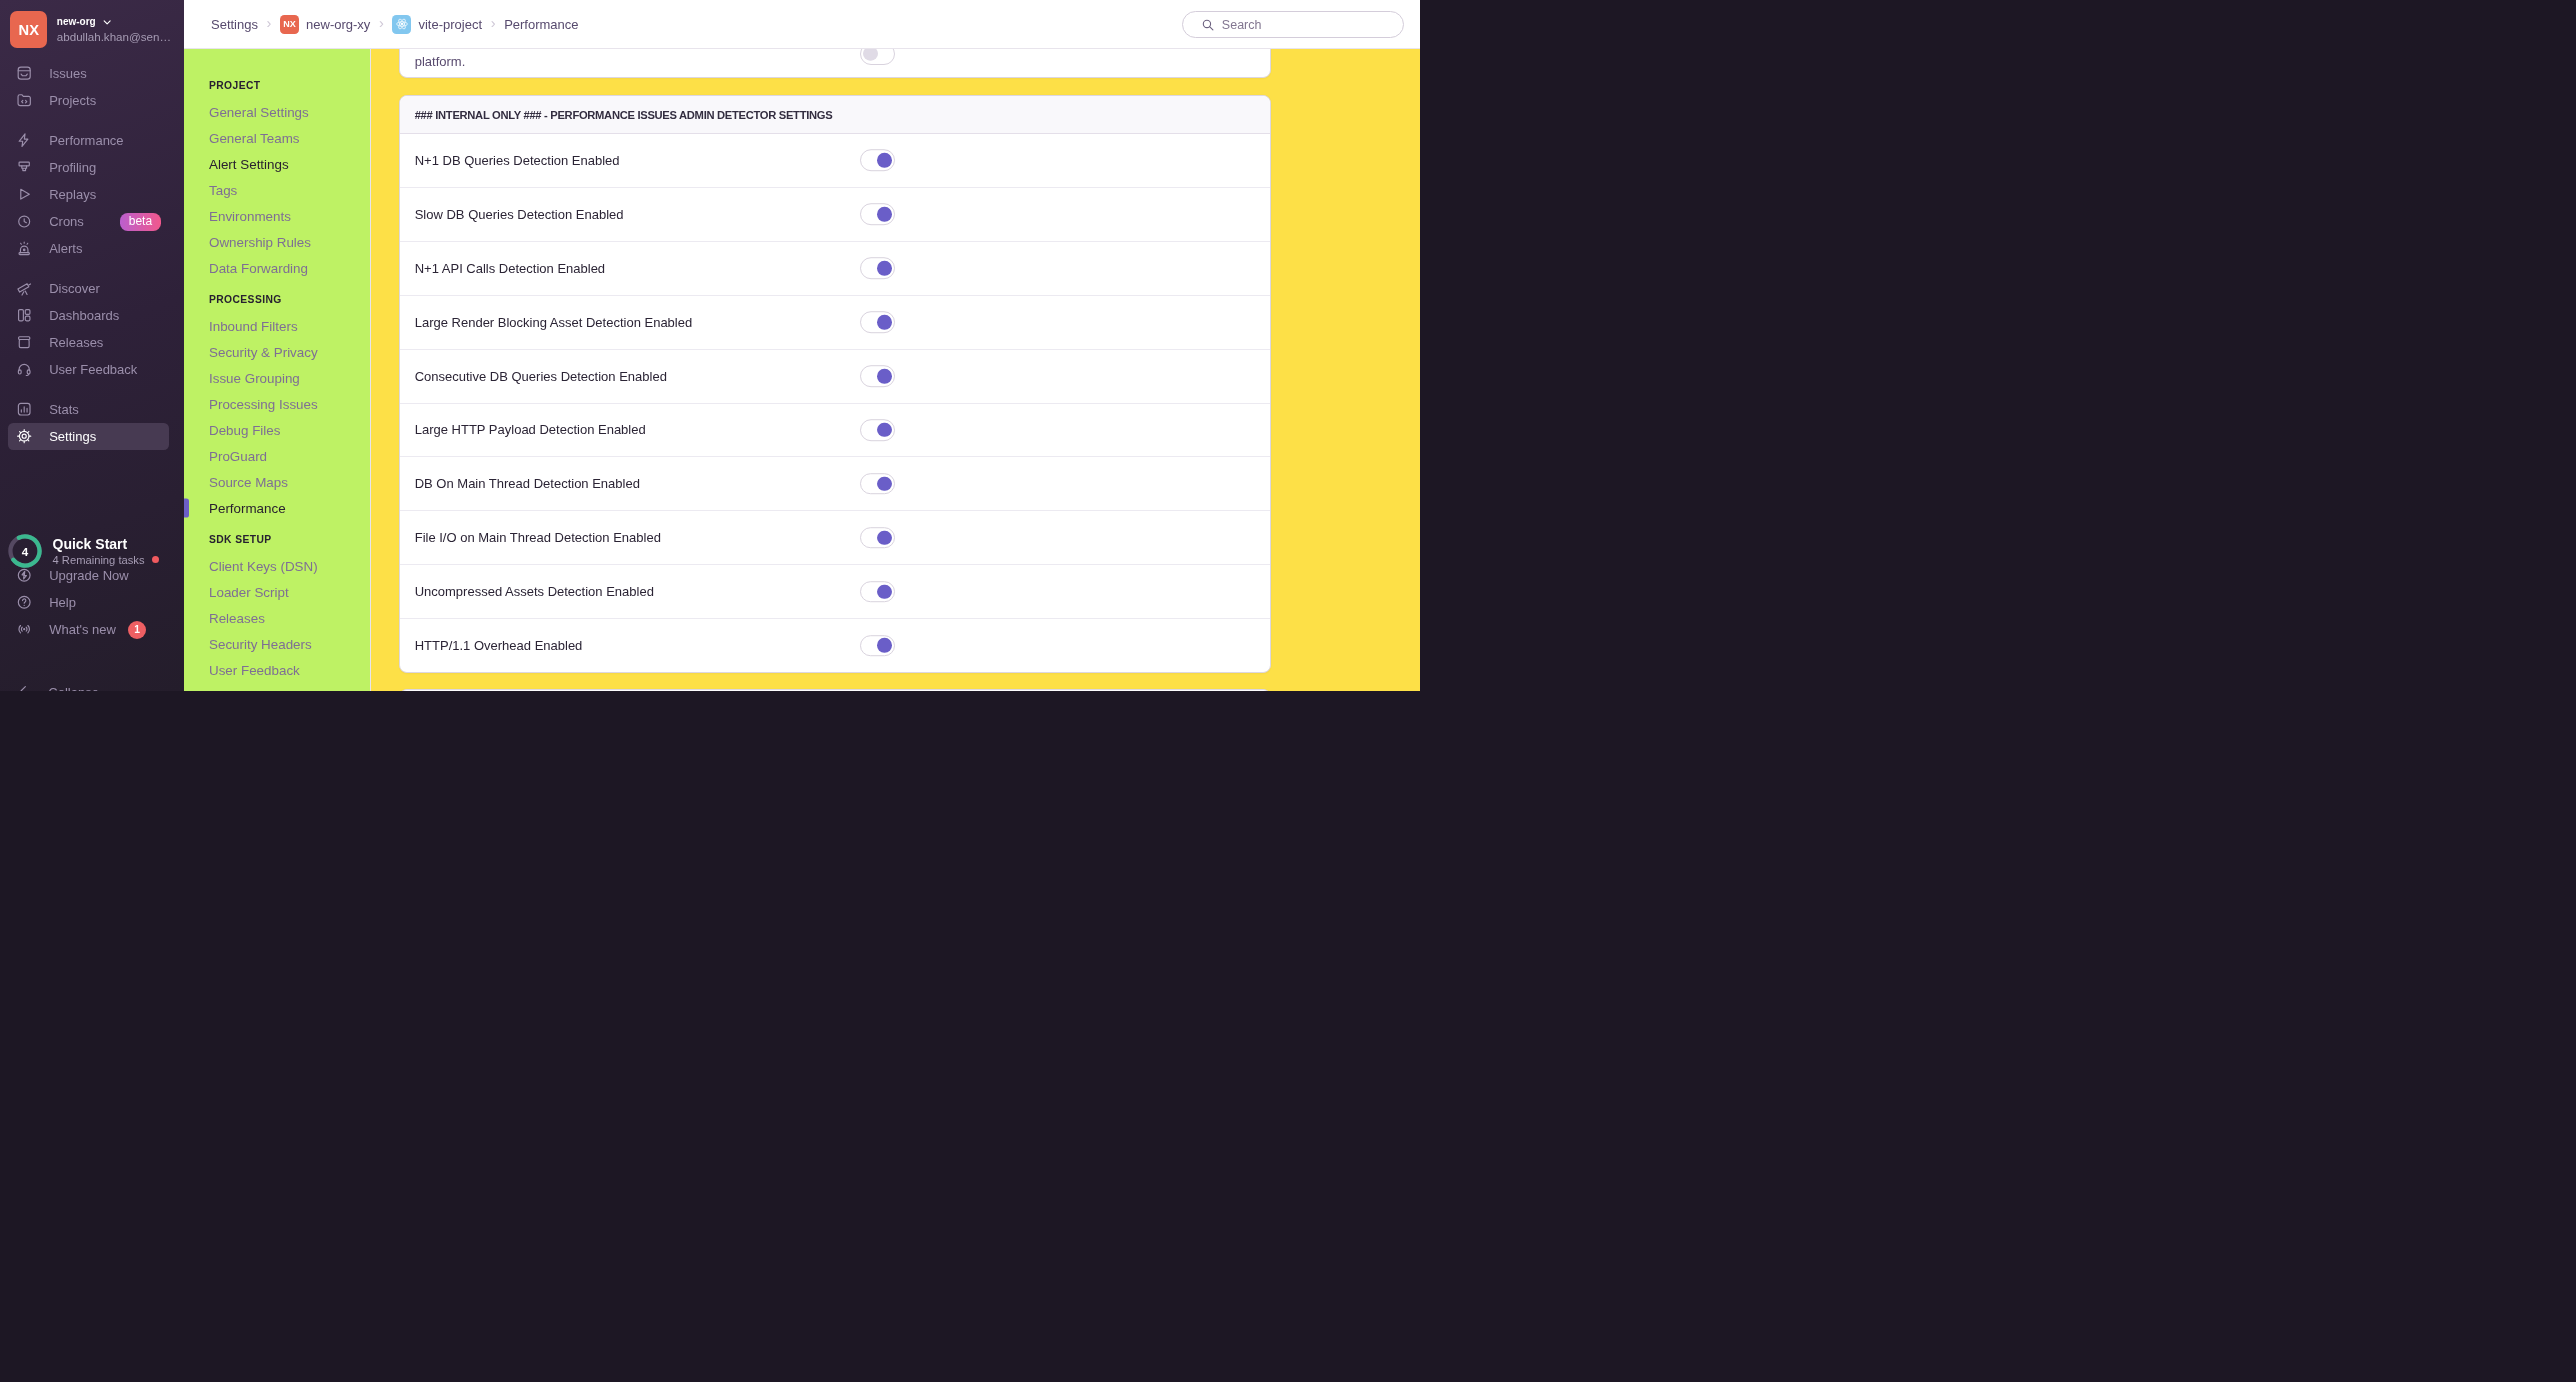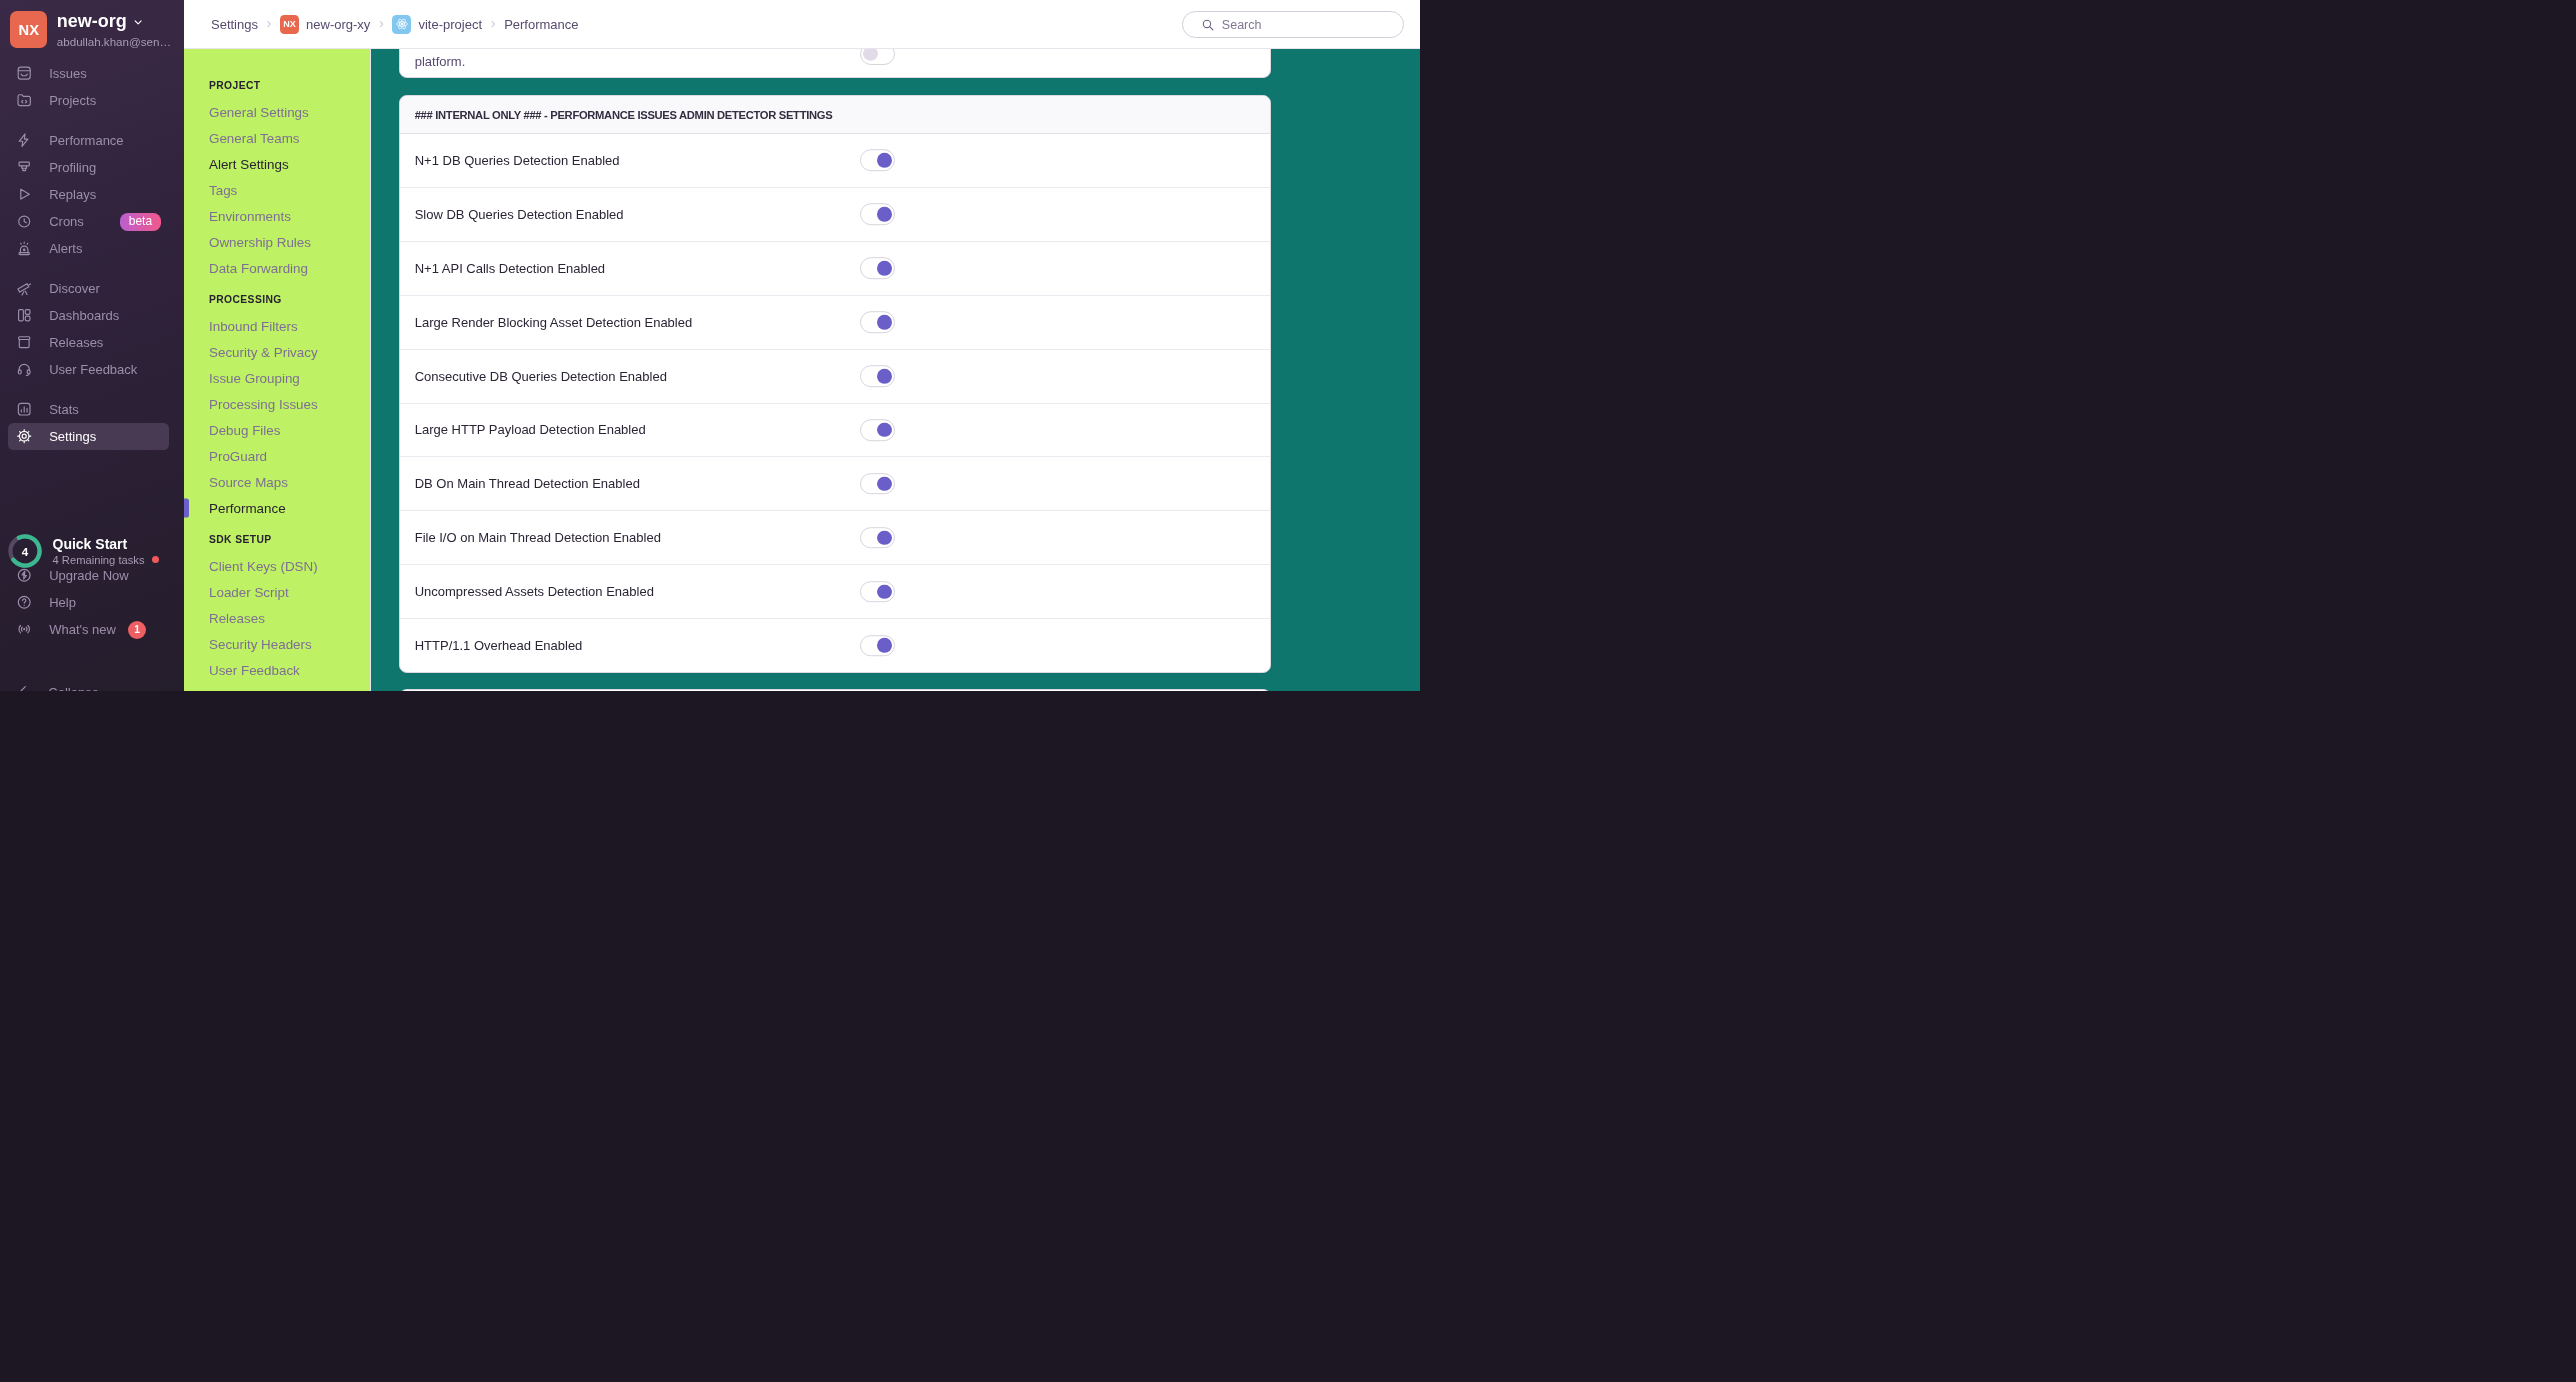--- a/index.html
+++ b/index.html
@@ -24,7 +24,7 @@
   }
   .org-meta { margin-left:9.5px; min-width:0; }
   .org-name-row { display:flex; align-items:center; }
-  .org-name { color:#fff; font-size:18px; font-weight:700; }
+  .org-name { color:#fff; font-size:10px; font-weight:700; }
   .org-caret { margin-left:6px; display:flex; }
   .org-email { color:#a69cb4; font-size:11.6px; margin-top:2.6px; white-space:nowrap; overflow:hidden; max-width:125px; }
 

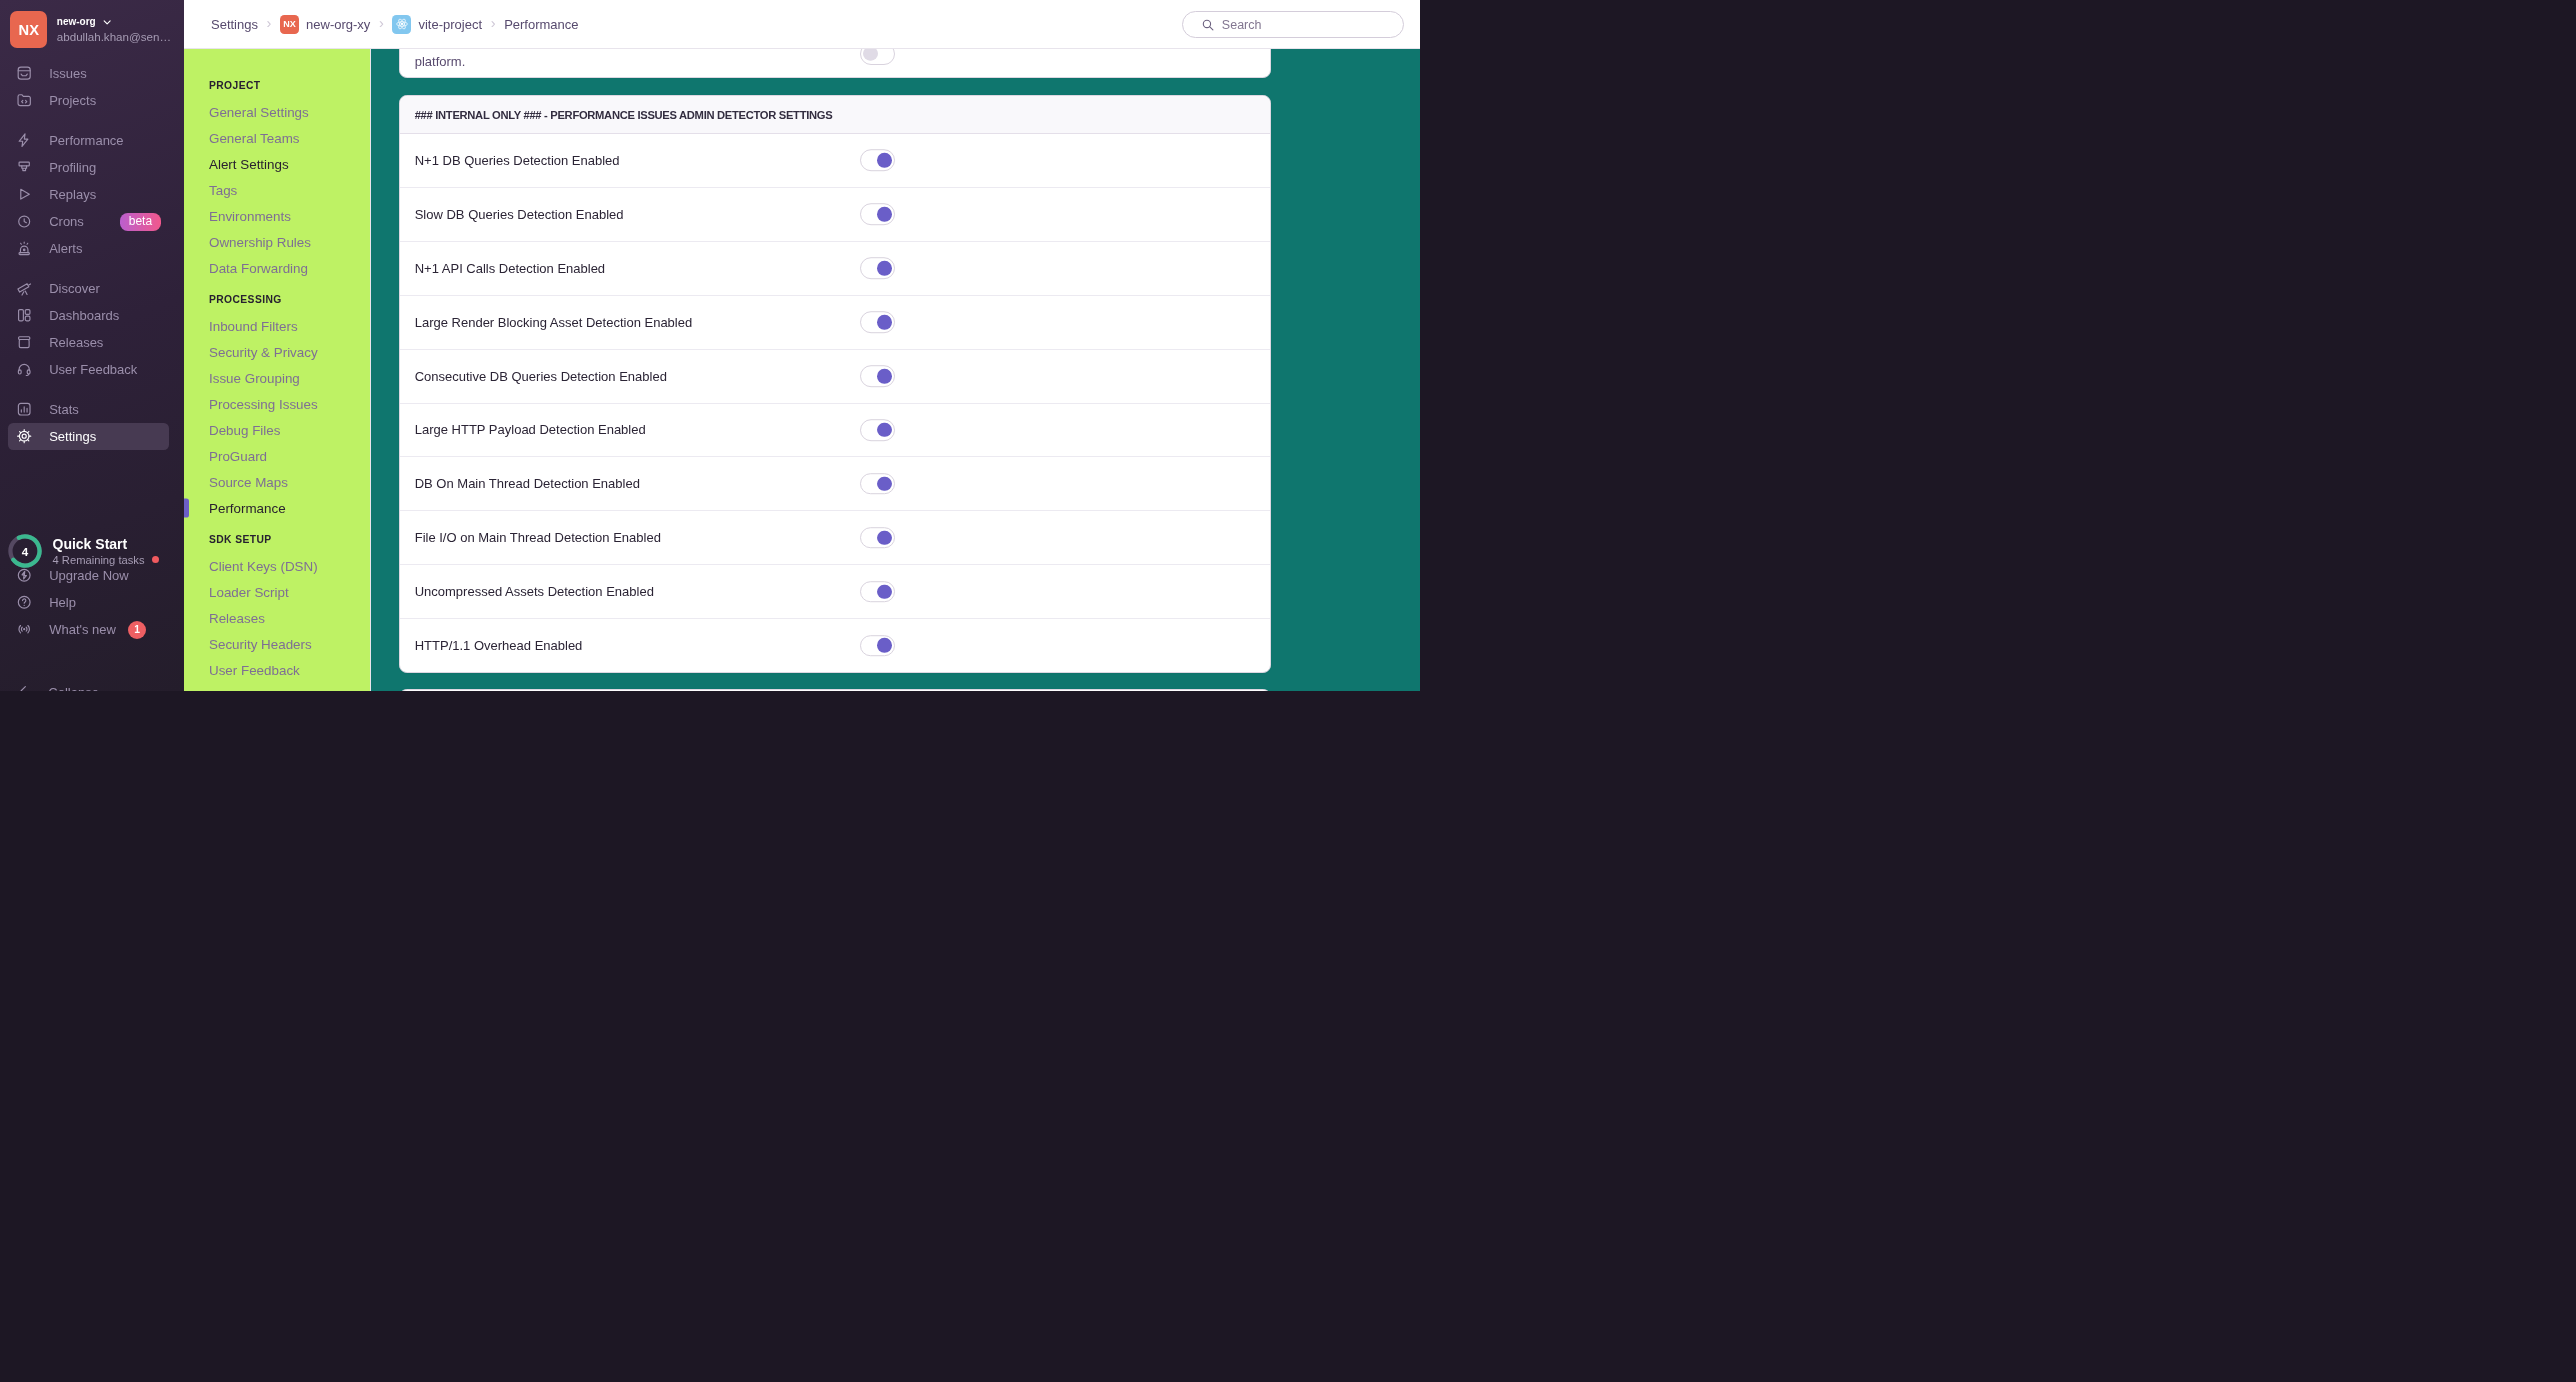--- a/index.html
+++ b/index.html
@@ -109,7 +109,7 @@
   }
 
   
-  .main { position:absolute; left:371px; top:49px; right:0; bottom:0; overflow:hidden; background:#0f766e; }
+  .main { position:absolute; left:371px; top:49px; right:0; bottom:0; overflow:hidden; background:#fde047; }
   .card {
     position:absolute; left:28px; width:872px; background:#fff;
     border:0.9px solid #dcd7e1; border-radius:7.8px; box-shadow:0 0.9px 1.7px rgba(40,30,60,.04);

